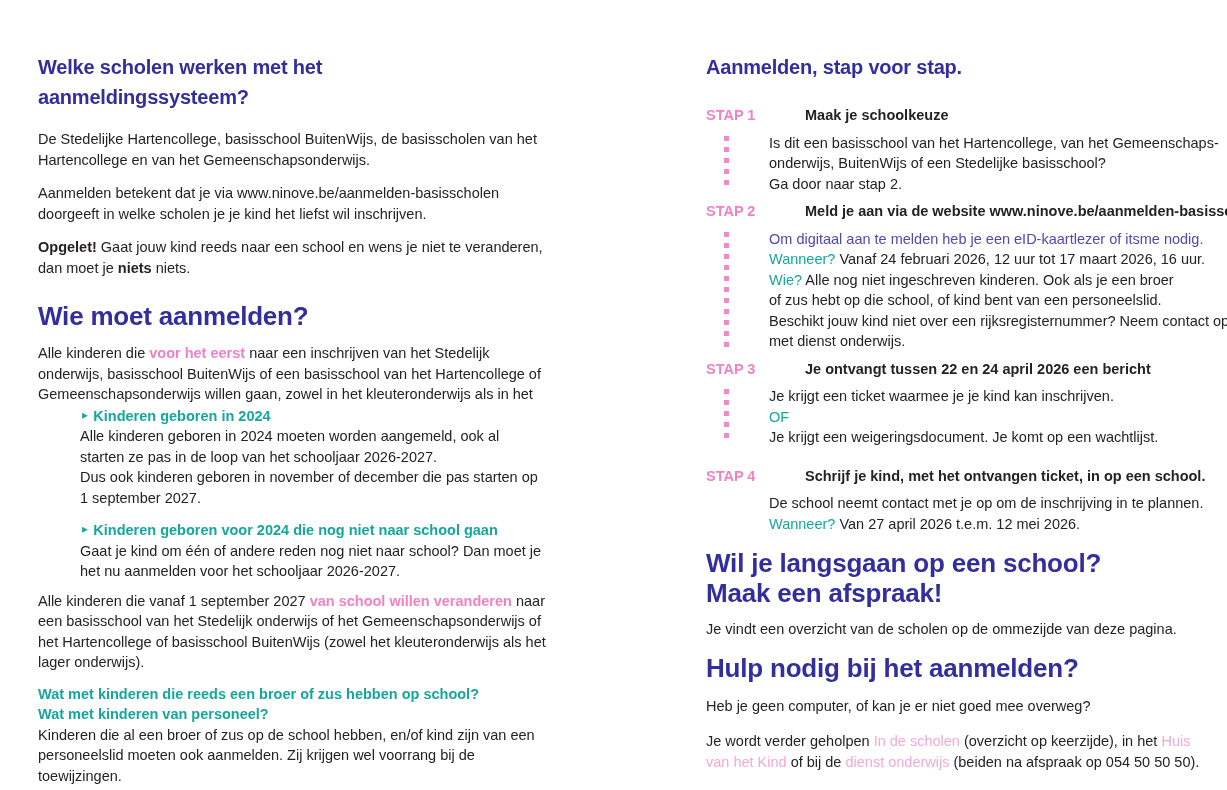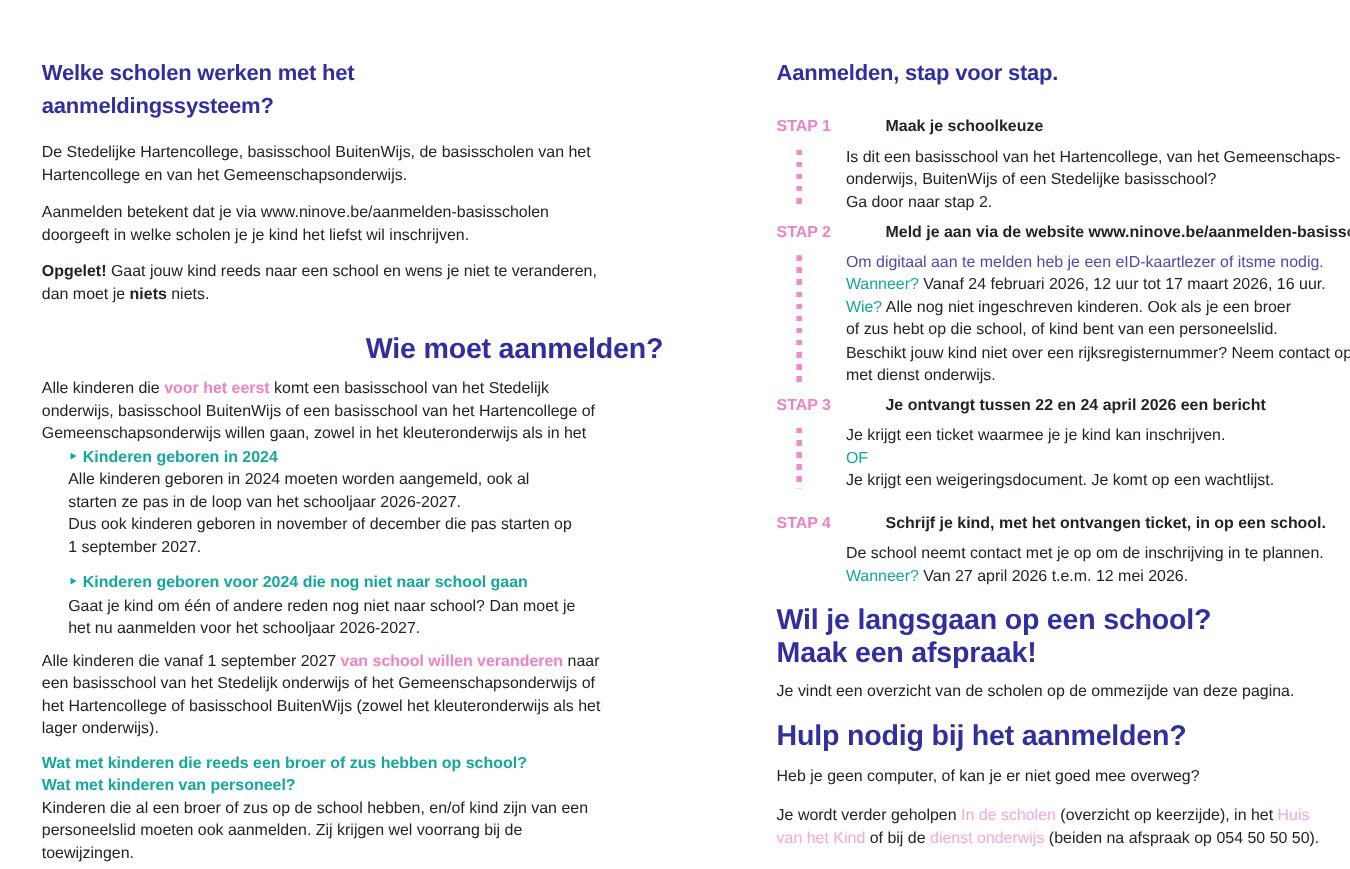--- a/index.html
+++ b/index.html
@@ -23,7 +23,7 @@
   .purple{color:#4d4ab2;}
   .para{margin-top:13px;}
   .p-scholen{margin-top:17px;}
-  .h2-wie{margin-top:23px;text-align:right;}
+  .h2-wie{margin-top:23px;}
   .p-wie{margin-top:12px;}
   .bullet{margin-left:24px;margin-top:1px;}
   .bullet2{margin-top:12px;}

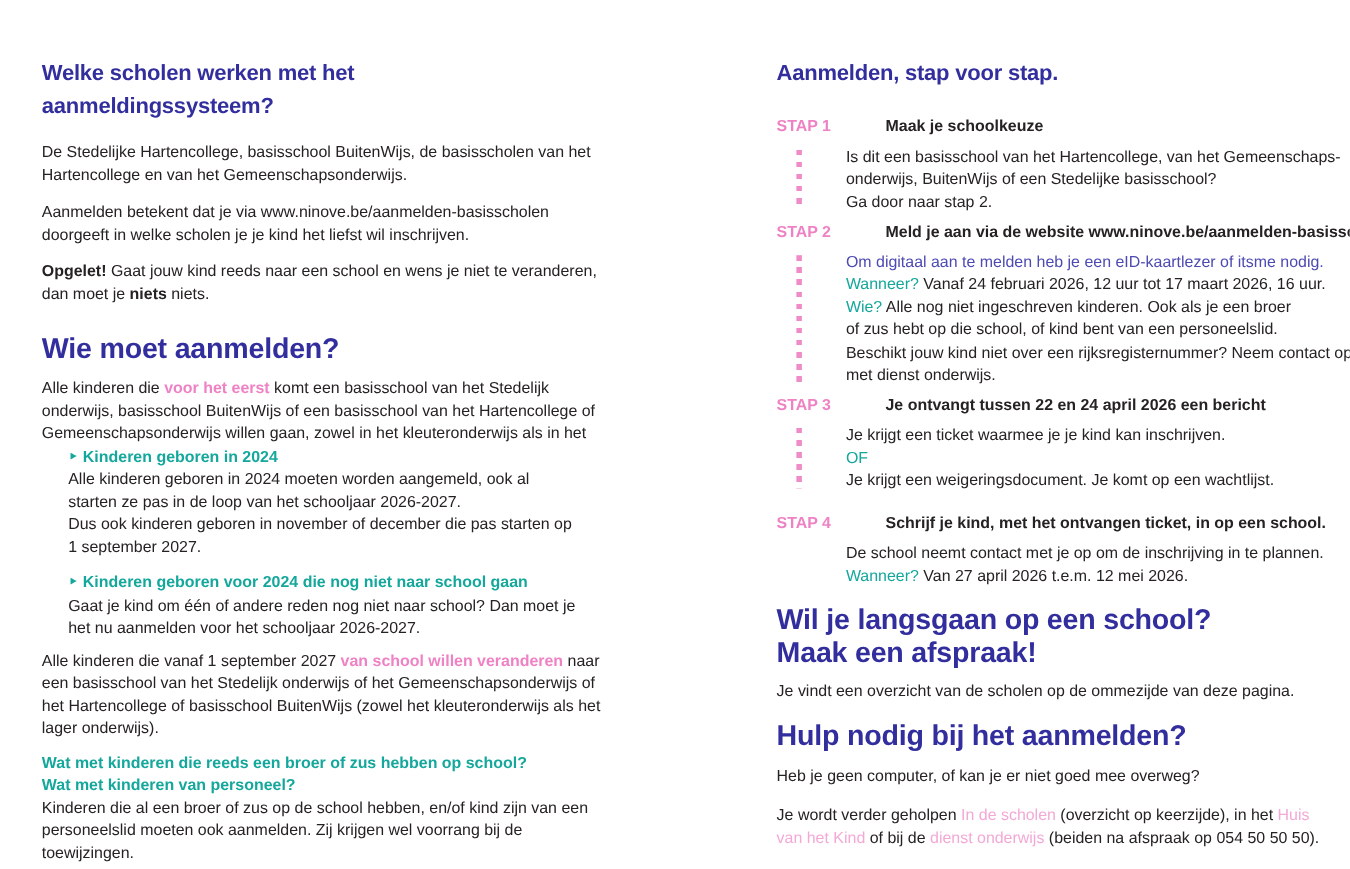--- a/index.html
+++ b/index.html
@@ -75,7 +75,7 @@
   <div class="h2 h2-wie ln">Wie moet aanmelden?</div>
 
   <div class="para p-wie">
-    <div class="ln"><span>Alle kinderen die </span><span class="pink">voor het eerst</span><span> komt een basisschool van het Stedelijk</span></div>
+    <div class="ln"><span>Alle kinderen die </span><span class="pink">voor het eerst</span><span> naar een inschrijven van het Stedelijk</span></div>
     <div class="ln">onderwijs, basisschool BuitenWijs of een basisschool van het Hartencollege of</div>
     <div class="ln">Gemeenschapsonderwijs willen gaan, zowel in het kleuteronderwijs als in het</div>
   </div>

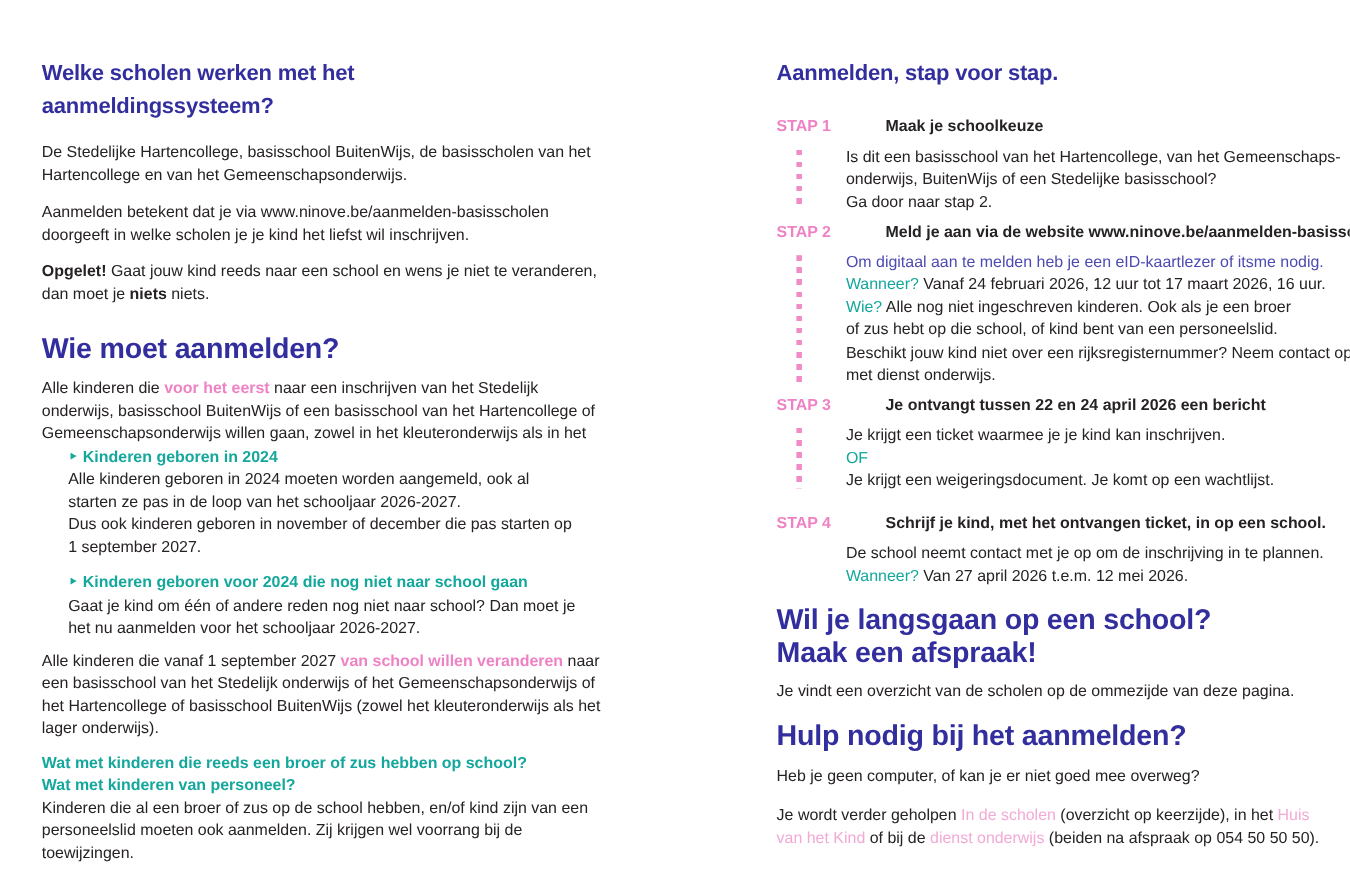--- a/index.html
+++ b/index.html
@@ -25,7 +25,7 @@
   .p-scholen{margin-top:17px;}
   .h2-wie{margin-top:23px;}
   .p-wie{margin-top:12px;}
-  .bullet{margin-left:24px;margin-top:1px;}
+  .bullet{margin-left:42px;margin-top:1px;}
   .bullet2{margin-top:12px;}
   .p-veranderen{margin-top:9px;}
   .q-teal{margin-top:11px;}

